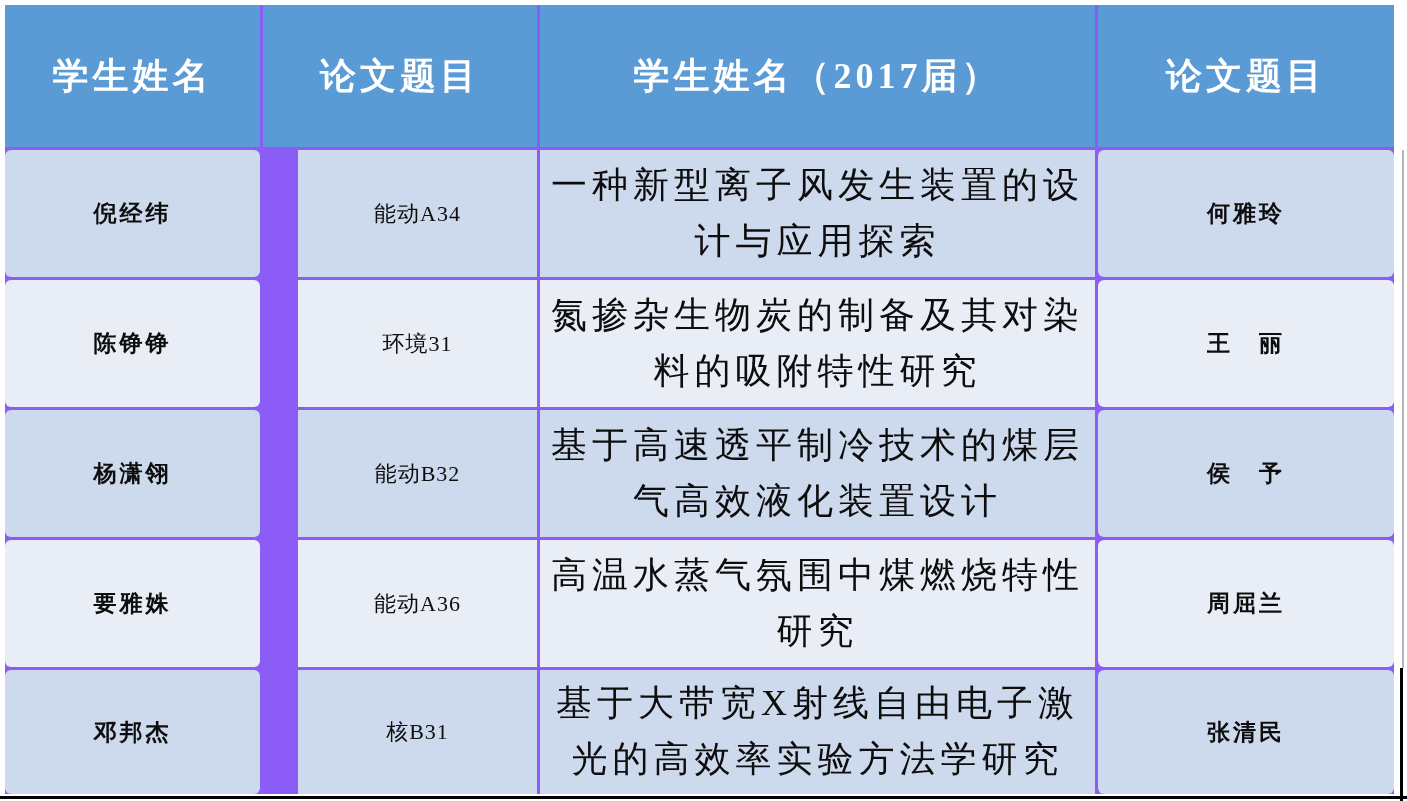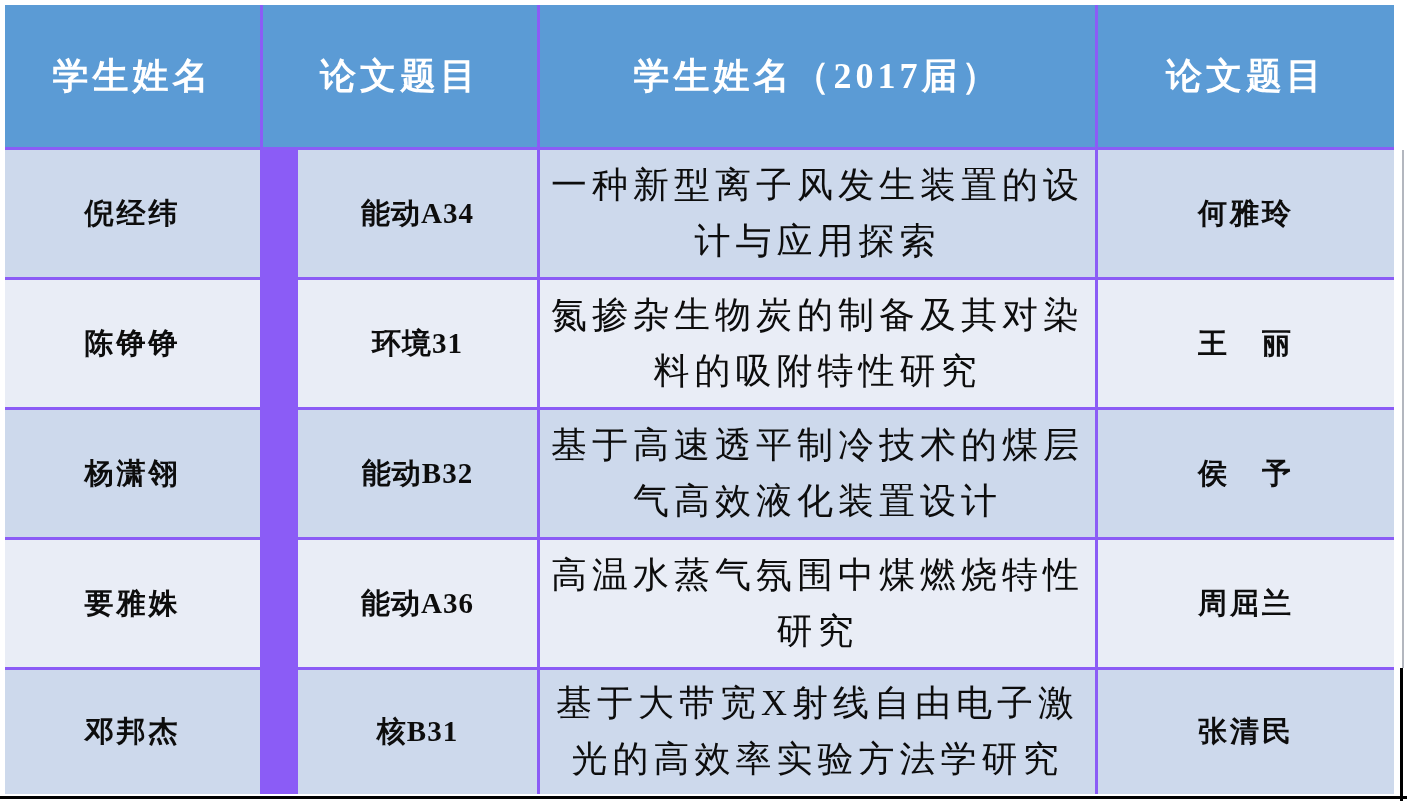--- a/index.html
+++ b/index.html
@@ -39,8 +39,9 @@
   .band-b { background: #e9edf6; }
   .cell.name, .cell.advisor {
     font-weight: 700;
-    font-size: 29px;
+    font-size: 23px;
     letter-spacing: 3px;
+    border-radius: 6px;
   }
   .cell.clazz {
     font-weight: 700;

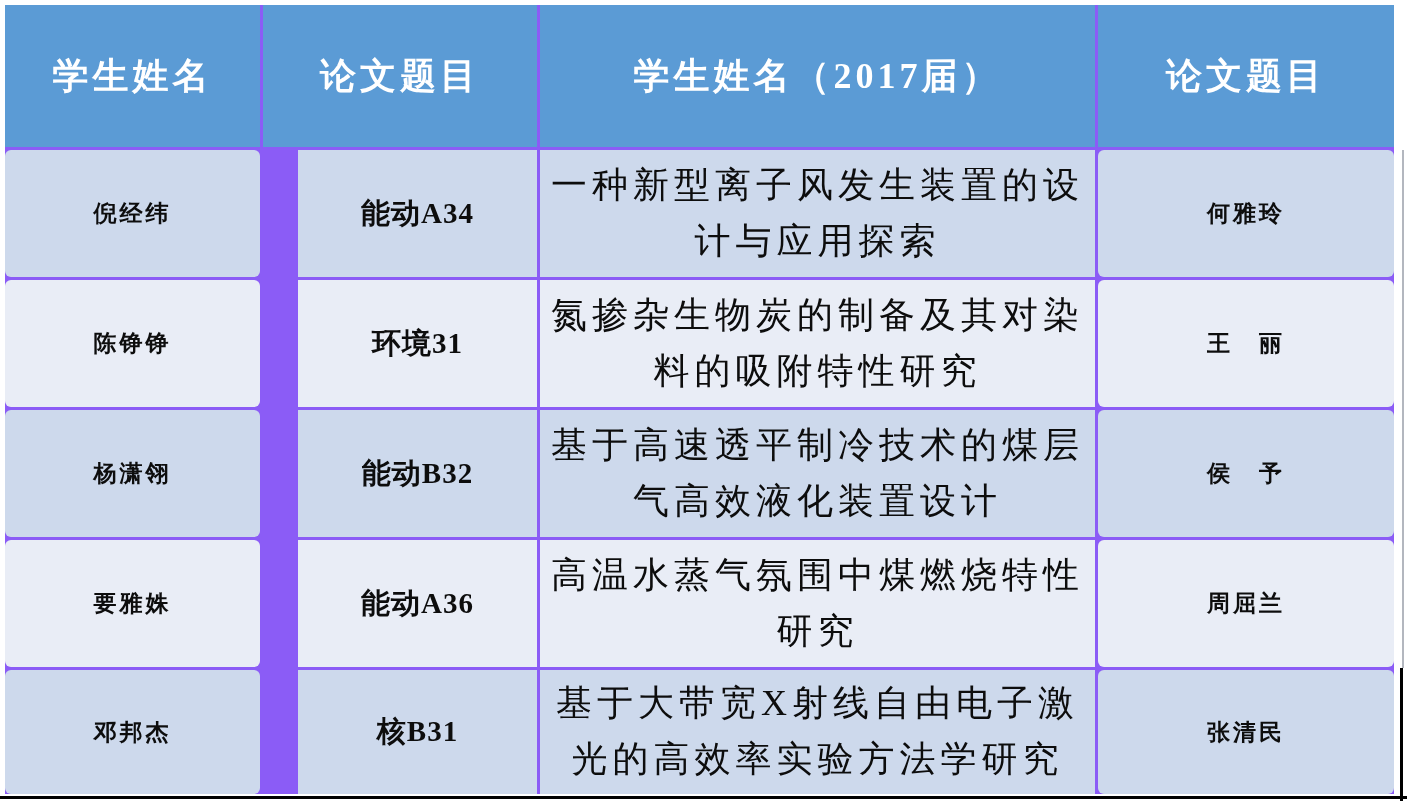--- a/index.html
+++ b/index.html
@@ -44,8 +44,8 @@
     border-radius: 6px;
   }
   .cell.clazz {
-    font-weight: 700;
-    font-size: 29px;
+    font-weight: 400;
+    font-size: 22px;
     letter-spacing: 1px;
     margin-left: 35px;
   }

